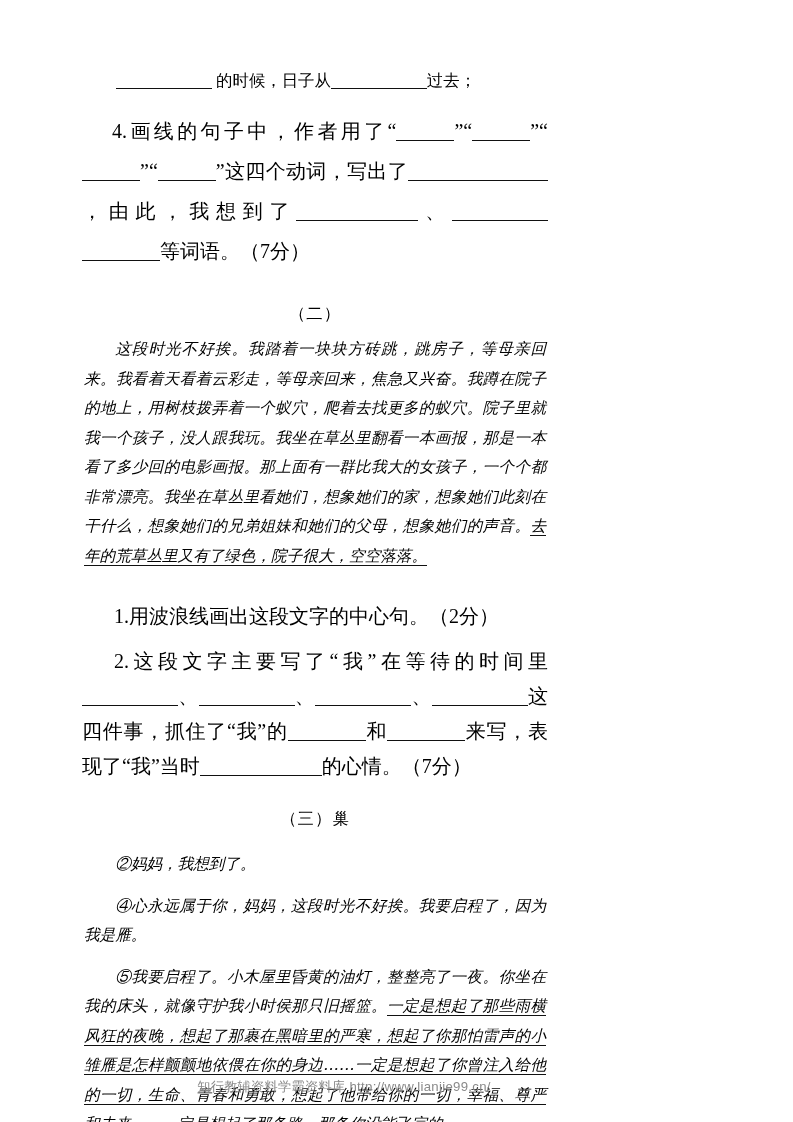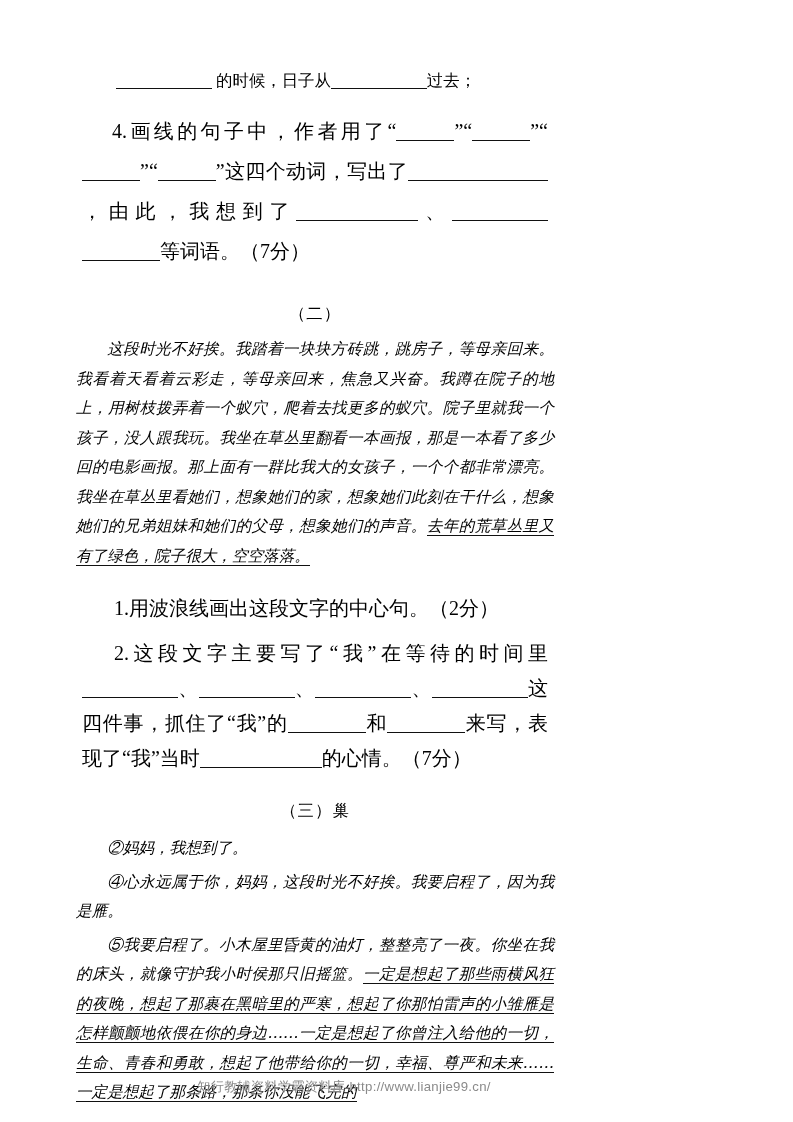--- a/index.html
+++ b/index.html
@@ -30,7 +30,7 @@
     line-height: 29.5px;
     text-align: justify;
     text-justify: inter-ideograph;
-    margin: 4px;
+    margin: 12px;
   }
   
   .kai {

